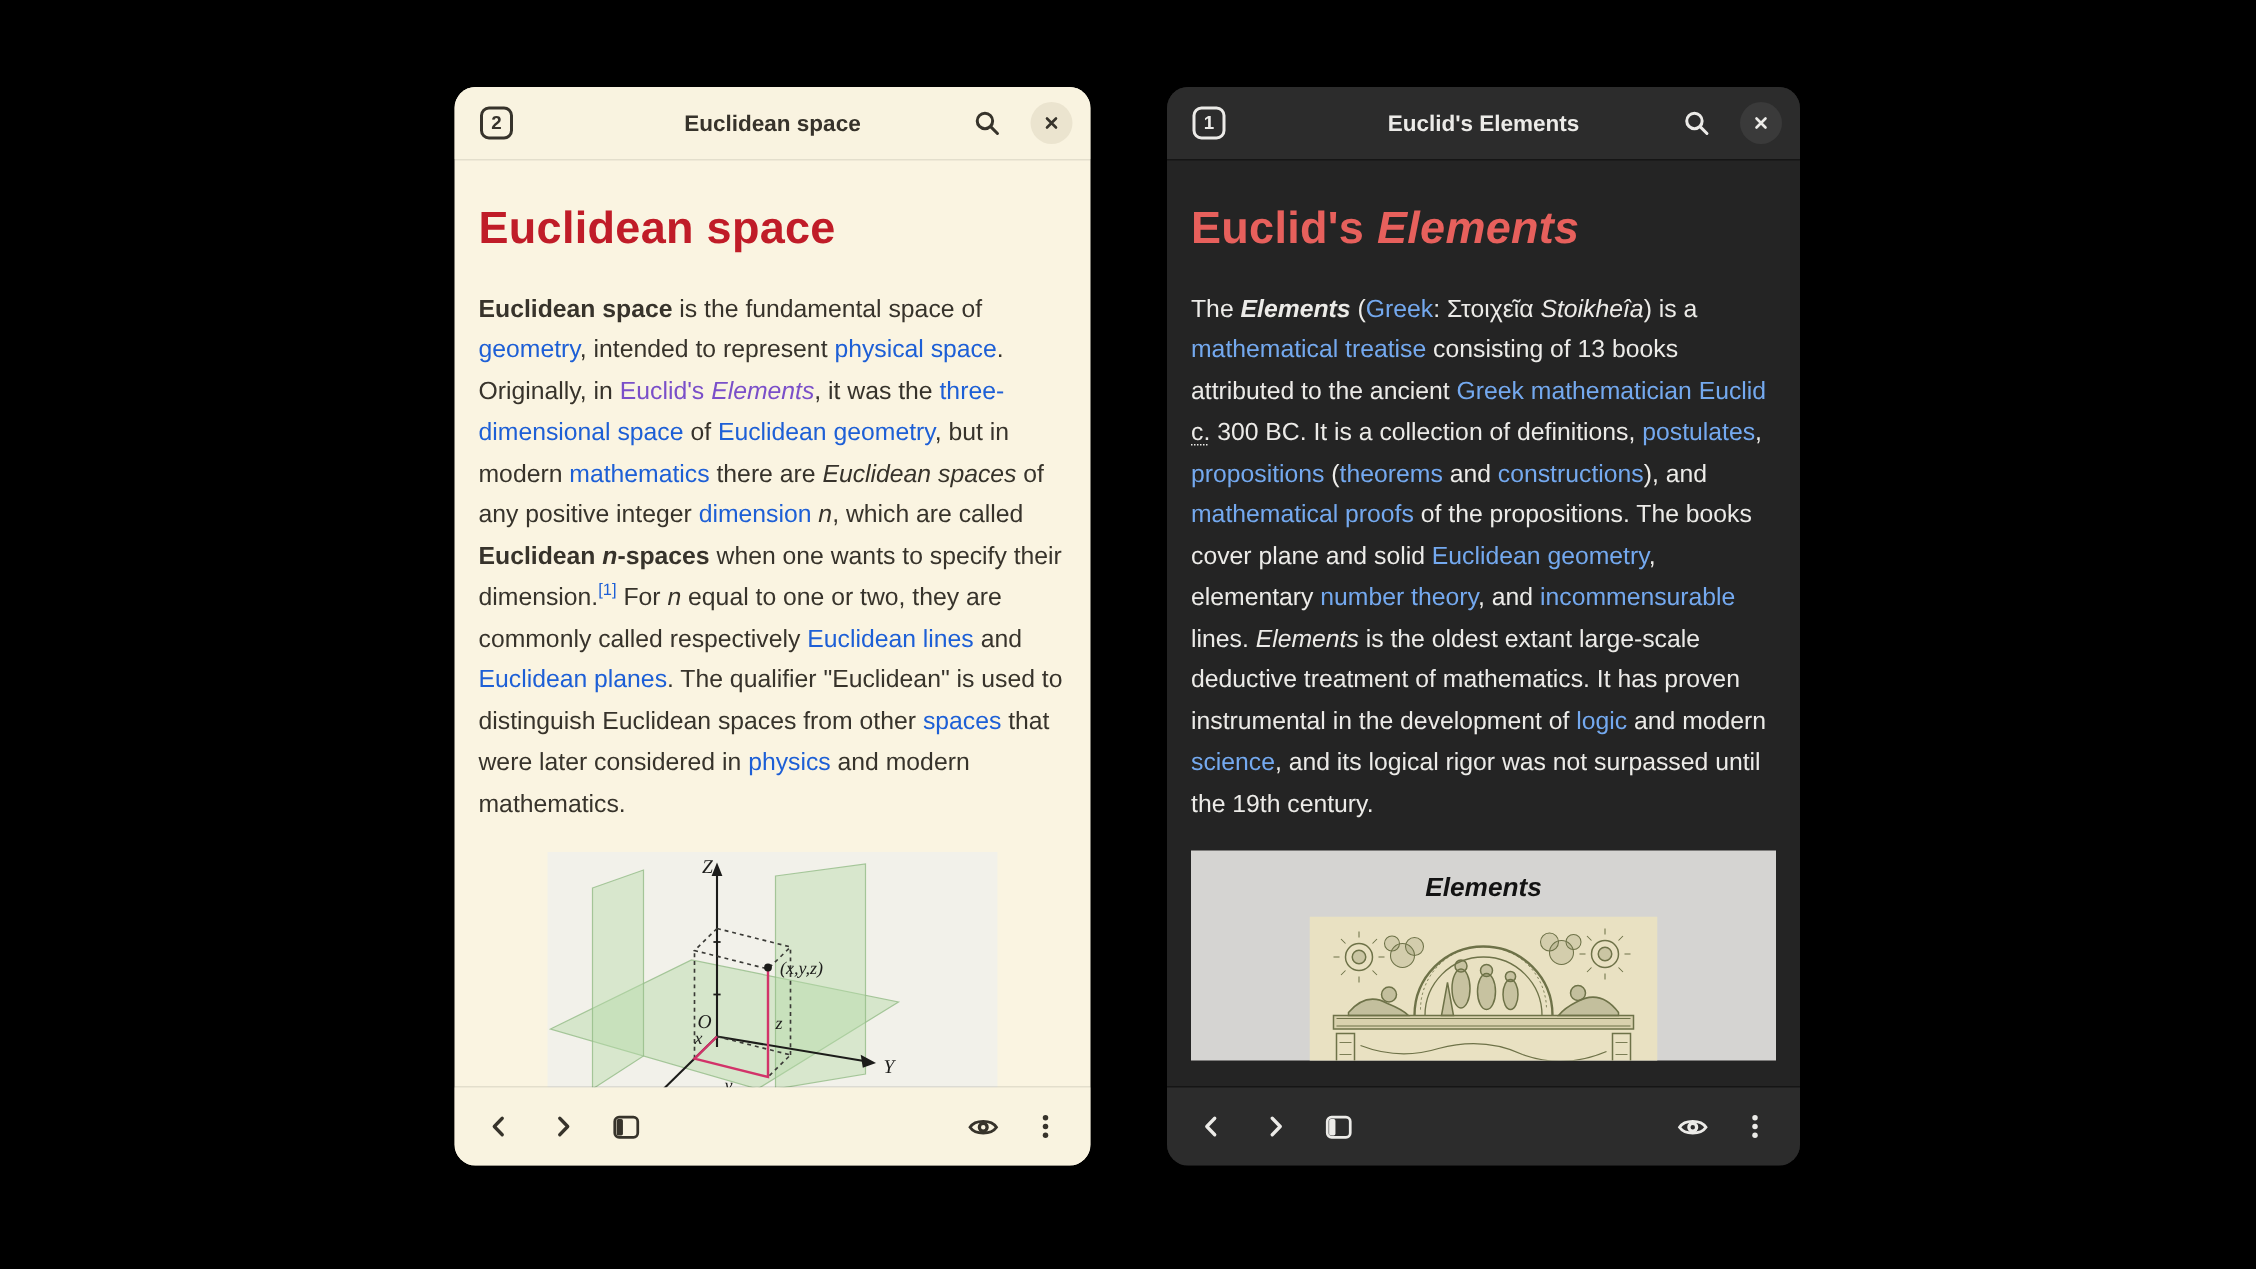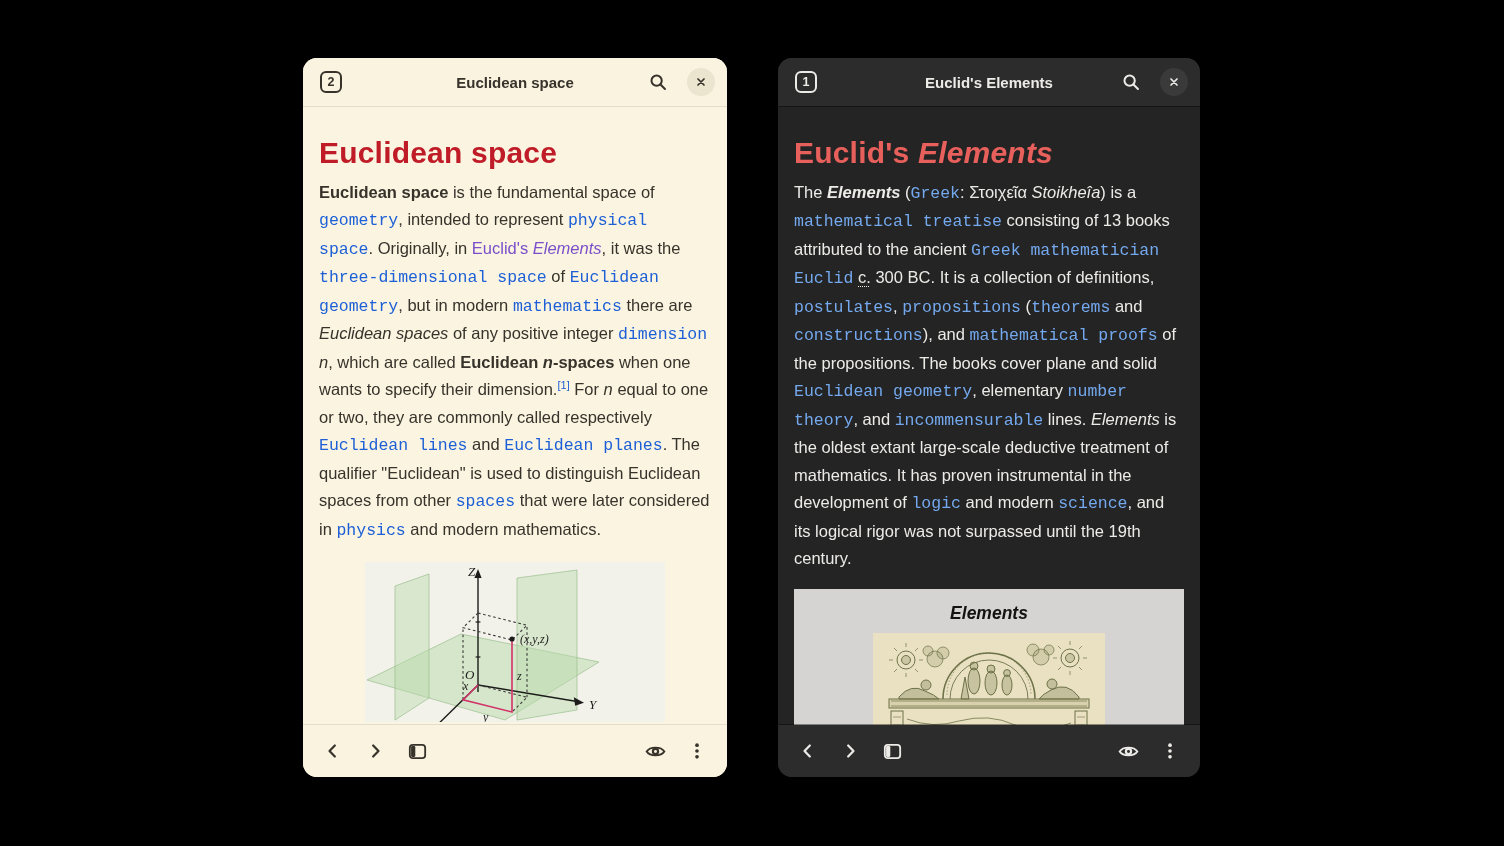--- a/index.html
+++ b/index.html
@@ -39,7 +39,7 @@
   .article-heading { margin:30px 0 0; font-size:30px; font-weight:700; line-height:1.15; letter-spacing:.2px; }
   .win-sepia .article-heading { color:#c01c28; }
   .win-dark  .article-heading { color:#e7605c; }
-  .article-paragraph { margin-top:8px; font-size:16.5px; line-height:27.5px; }
+  .article-paragraph { margin-top:22px; font-size:16.5px; line-height:27.5px; }
 
   .seg-plain {}
   .seg-bold { font-weight:700; }

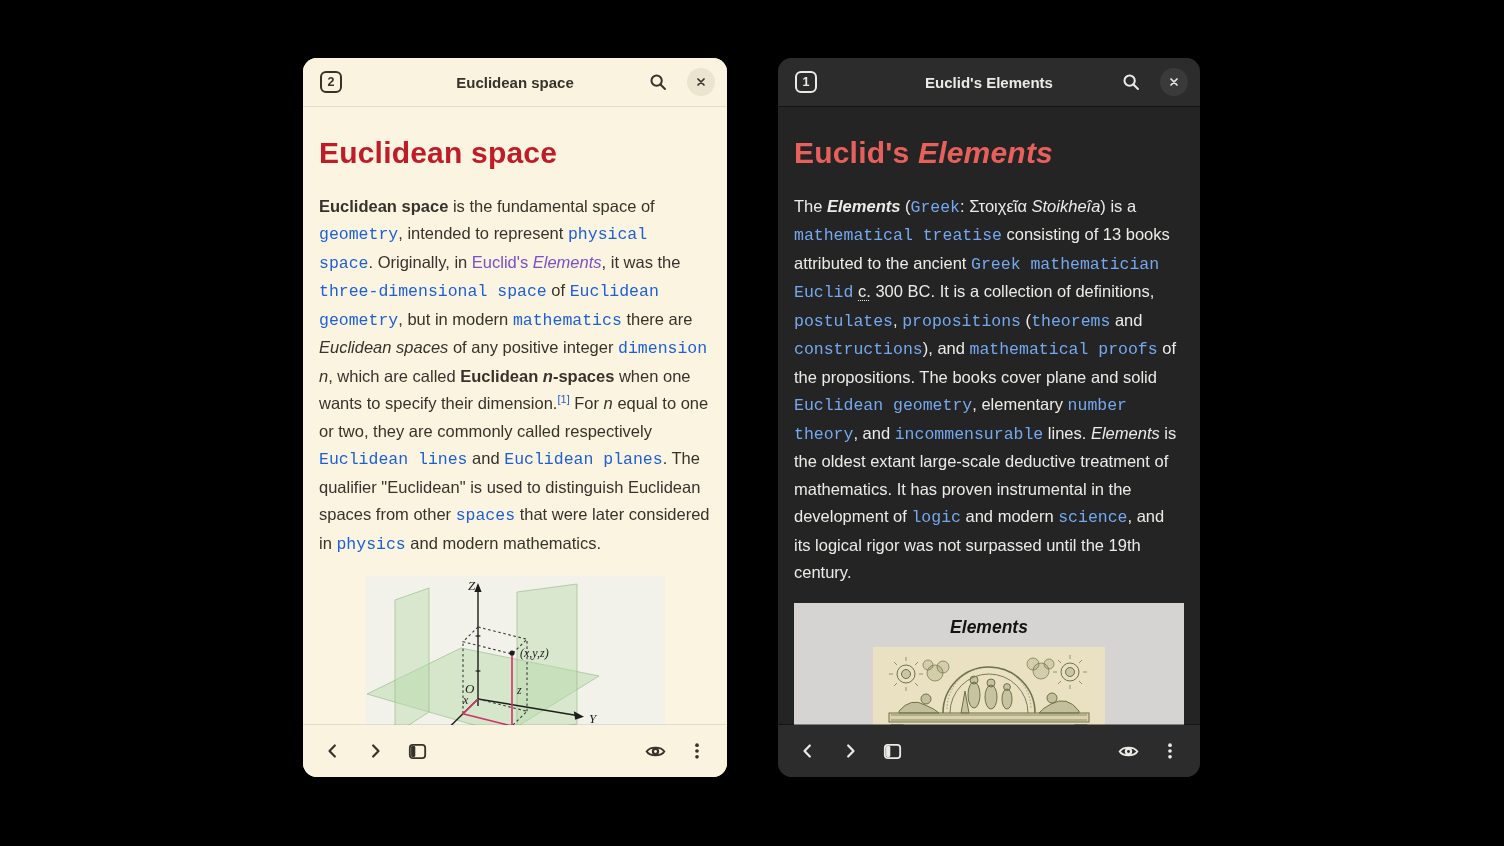--- a/index.html
+++ b/index.html
@@ -45,7 +45,7 @@
   .seg-bold { font-weight:700; }
   .seg-italic { font-style:italic; }
   .seg-bolditalic { font-weight:700; font-style:italic; }
-  .seg-link { color:var(--link); cursor:pointer;font-family:Liberation Mono, monospace; }
+  .seg-link { color:var(--link); cursor:pointer; }
   .seg-vlink { color:var(--vlink); cursor:pointer; }
   .seg-vlink-italic { color:var(--vlink); font-style:italic; cursor:pointer; }
   .seg-suplink { color:var(--link); font-size:11px; vertical-align:super; line-height:0; cursor:pointer; }

